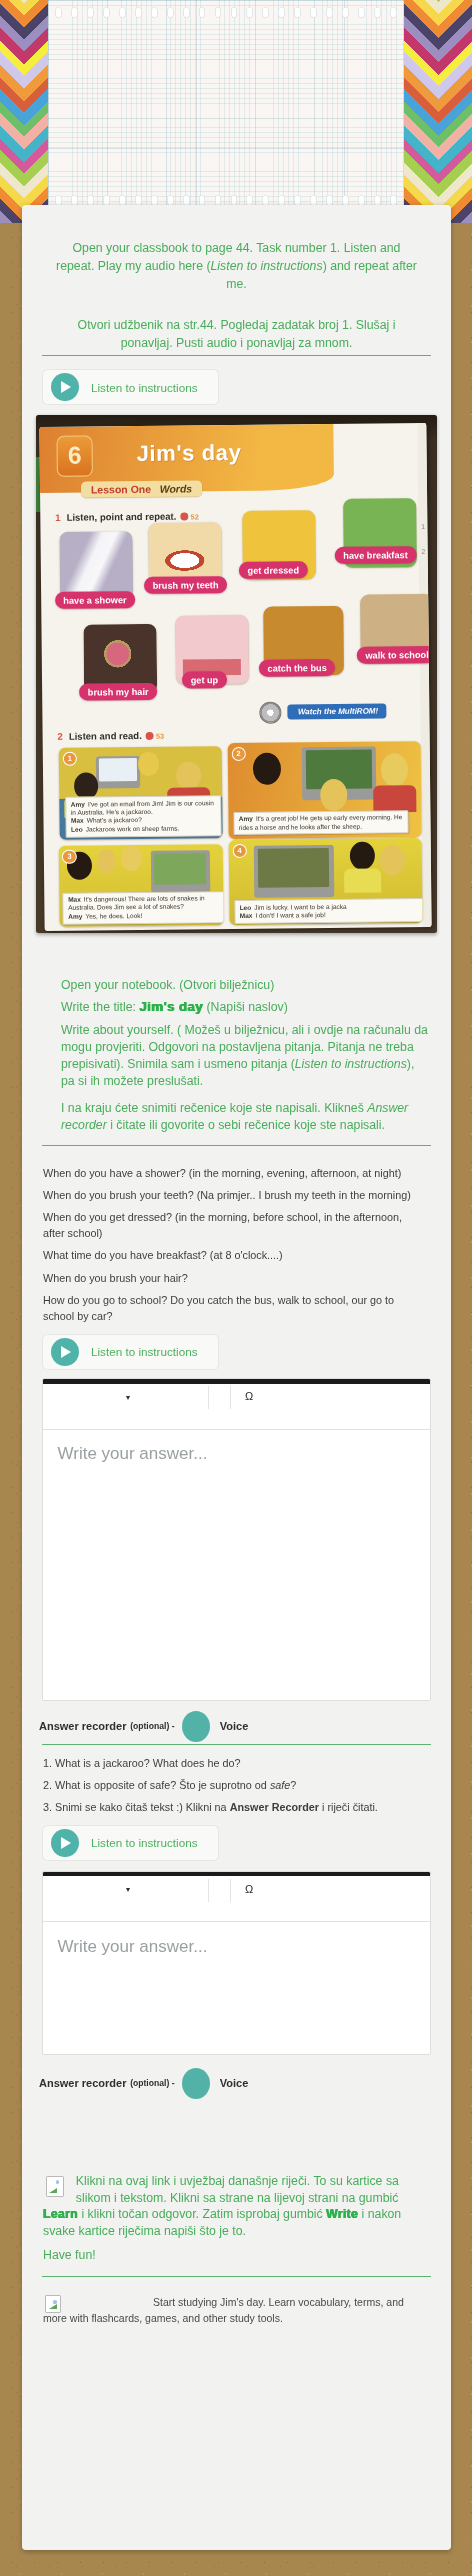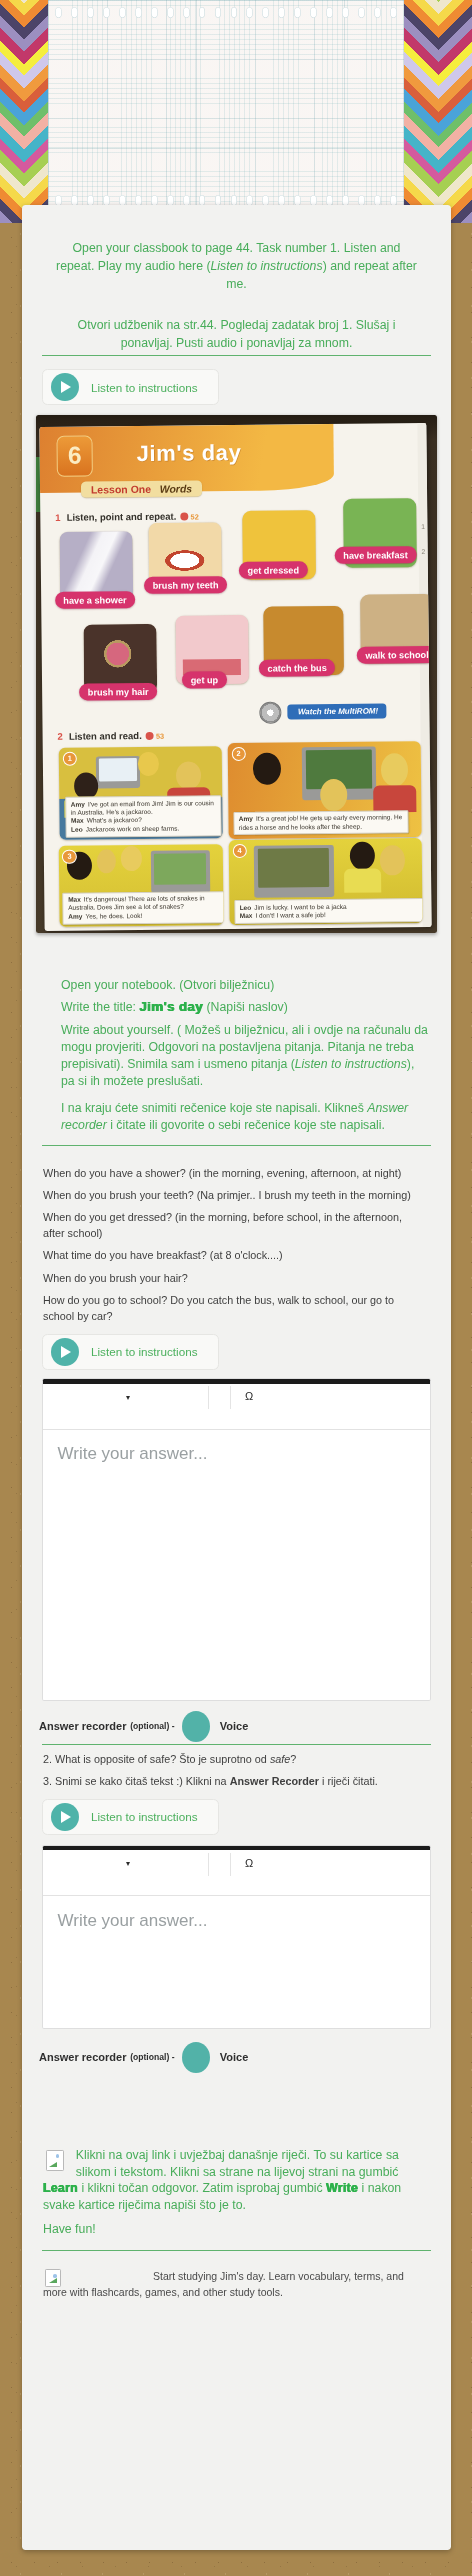--- a/index.html
+++ b/index.html
@@ -385,6 +385,7 @@
 
 
   <div class="q2block">
+    <p class="first">1. What is a jackaroo? What does he do?</p>
     <p><span>2. What is opposite of safe? Što je suprotno od </span><span class="it">safe</span><span>?</span></p>
     <p><span>3. Snimi se kako čitaš tekst :) Klikni na </span><b>Answer Recorder</b><span> i riječi čitati.</span></p>
   </div>

